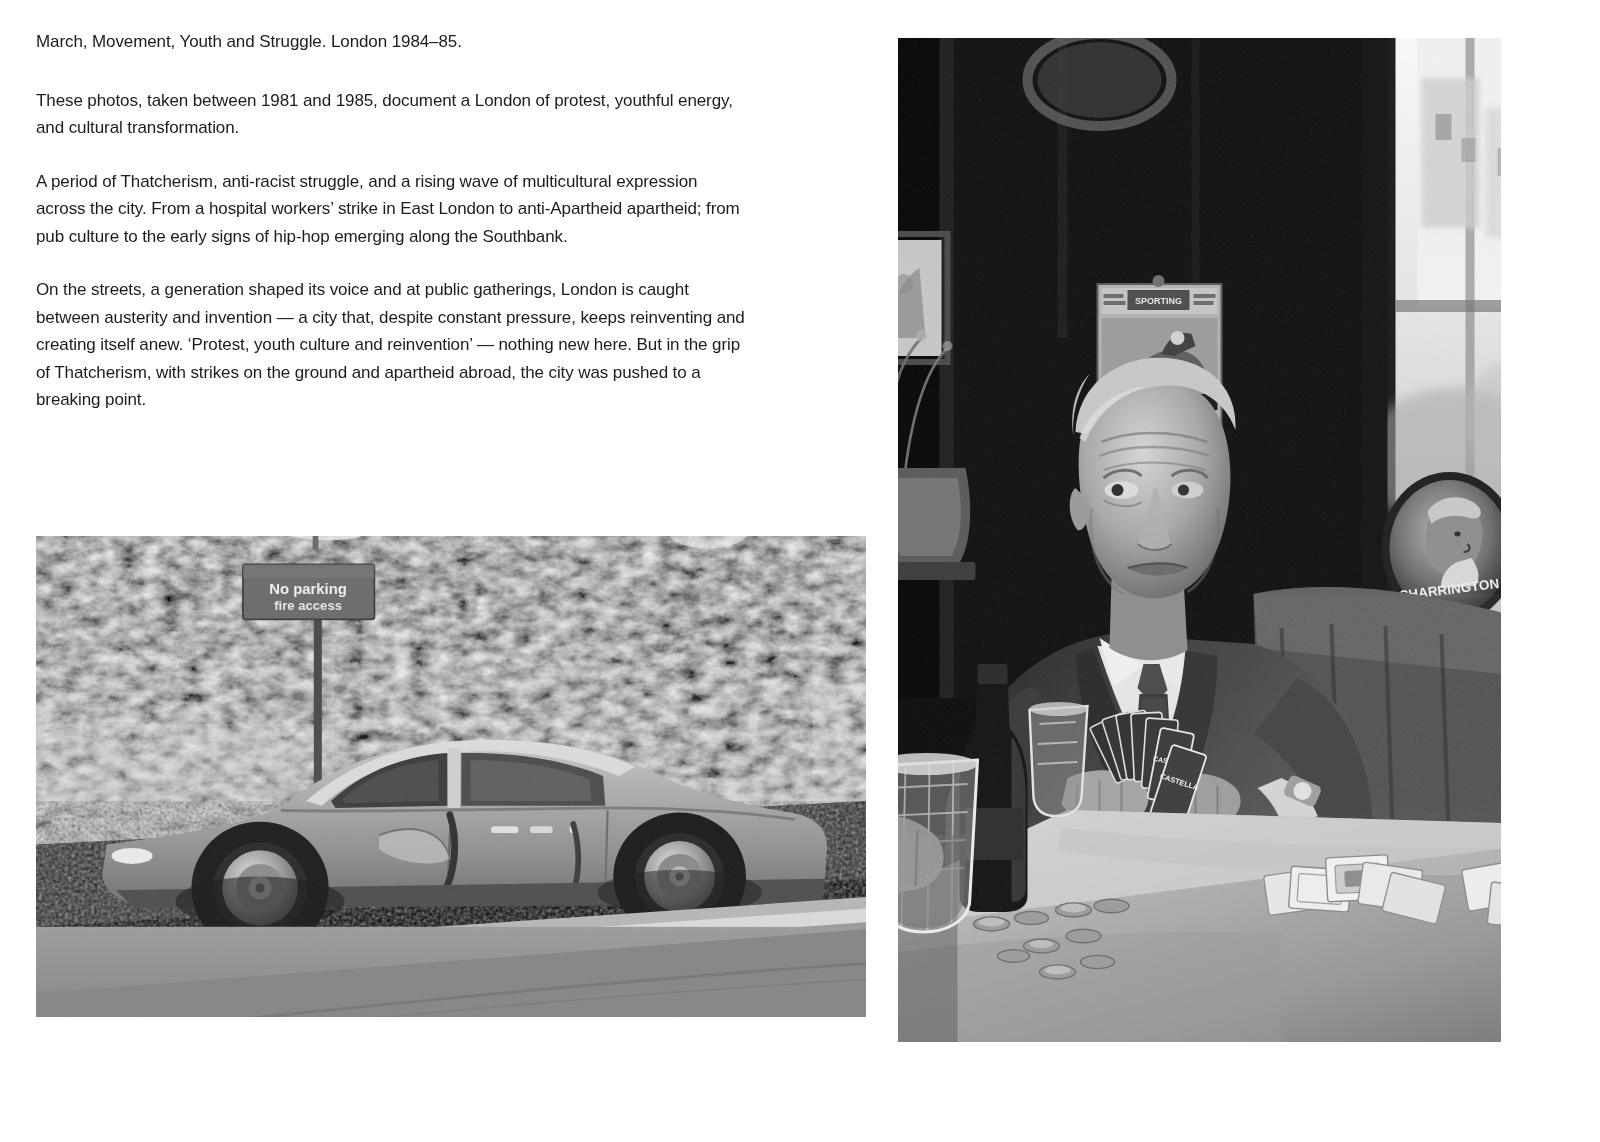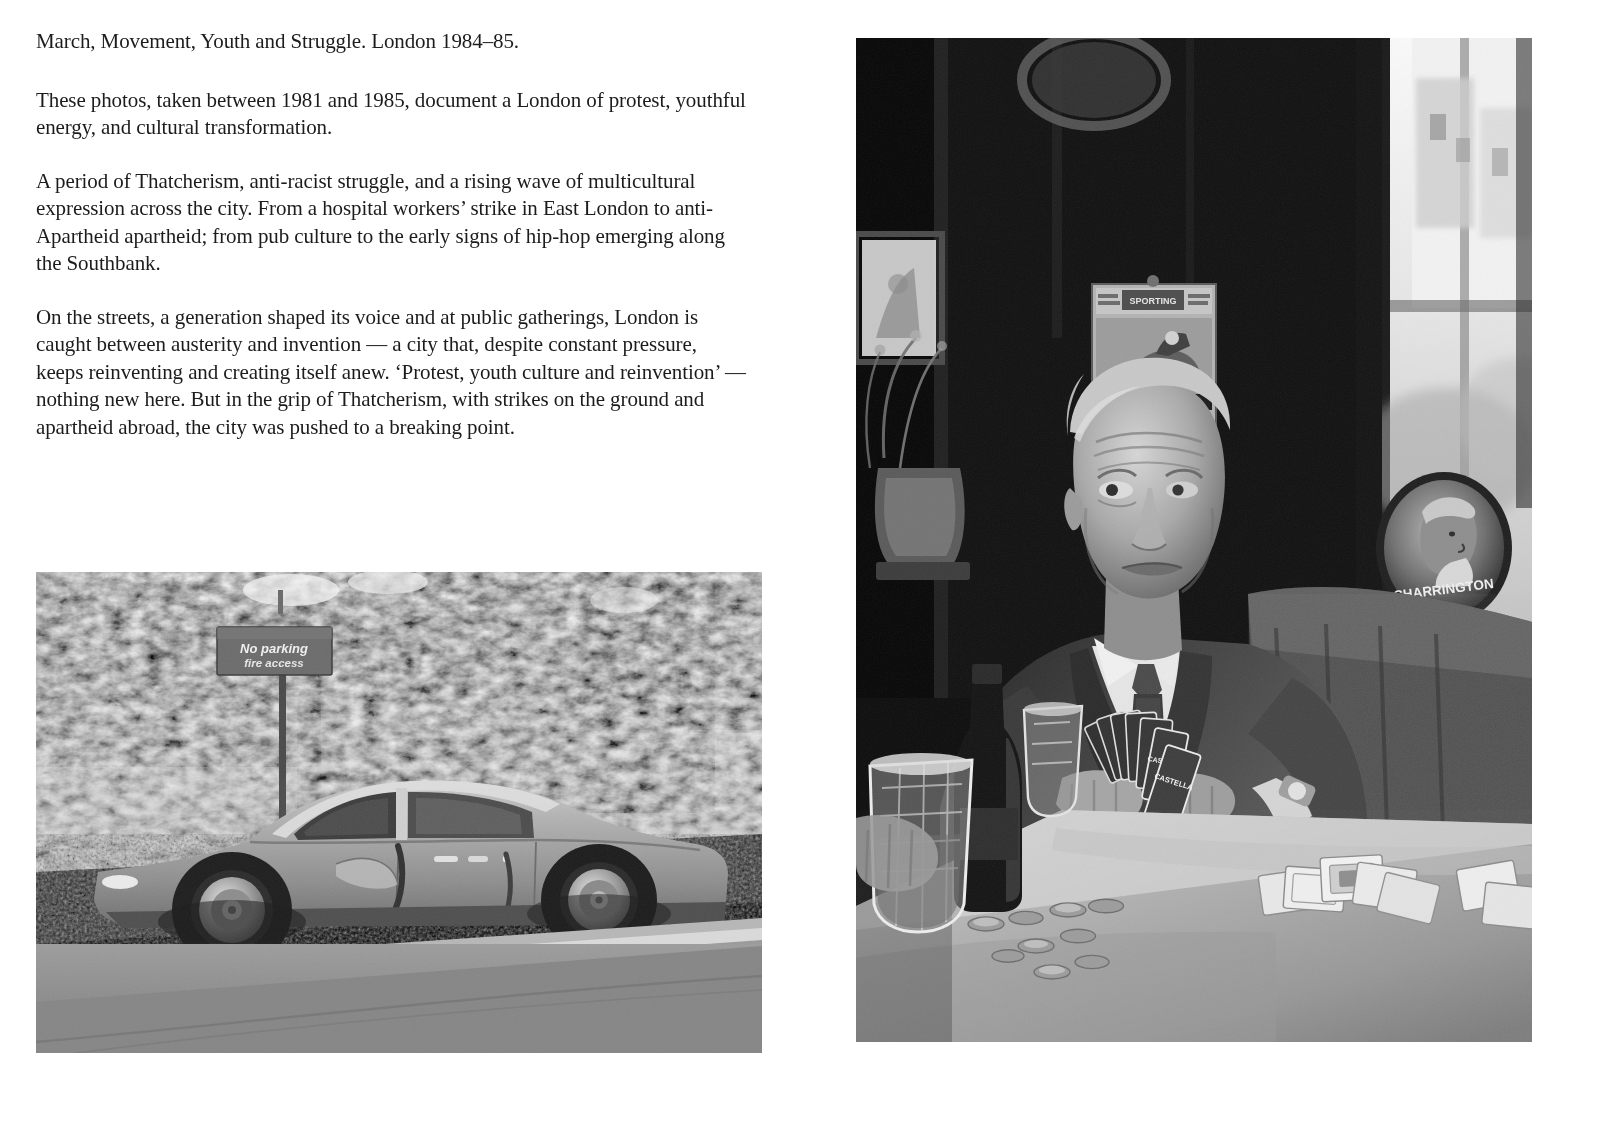--- a/index.html
+++ b/index.html
@@ -25,13 +25,12 @@
     width: 712px;
   }
   .para {
-    font-size: 21px;
+    font-size: 17px;
     line-height: 27.5px;
     letter-spacing: -0.1px;
     color: #1c1c1c;
     margin: 0 0 26px 0;
     white-space: pre-wrap;
-    font-family: Liberation Serif, serif;
   }
   .para.lede { margin-bottom: 31px; }
   .para.last { margin-bottom: 0; }

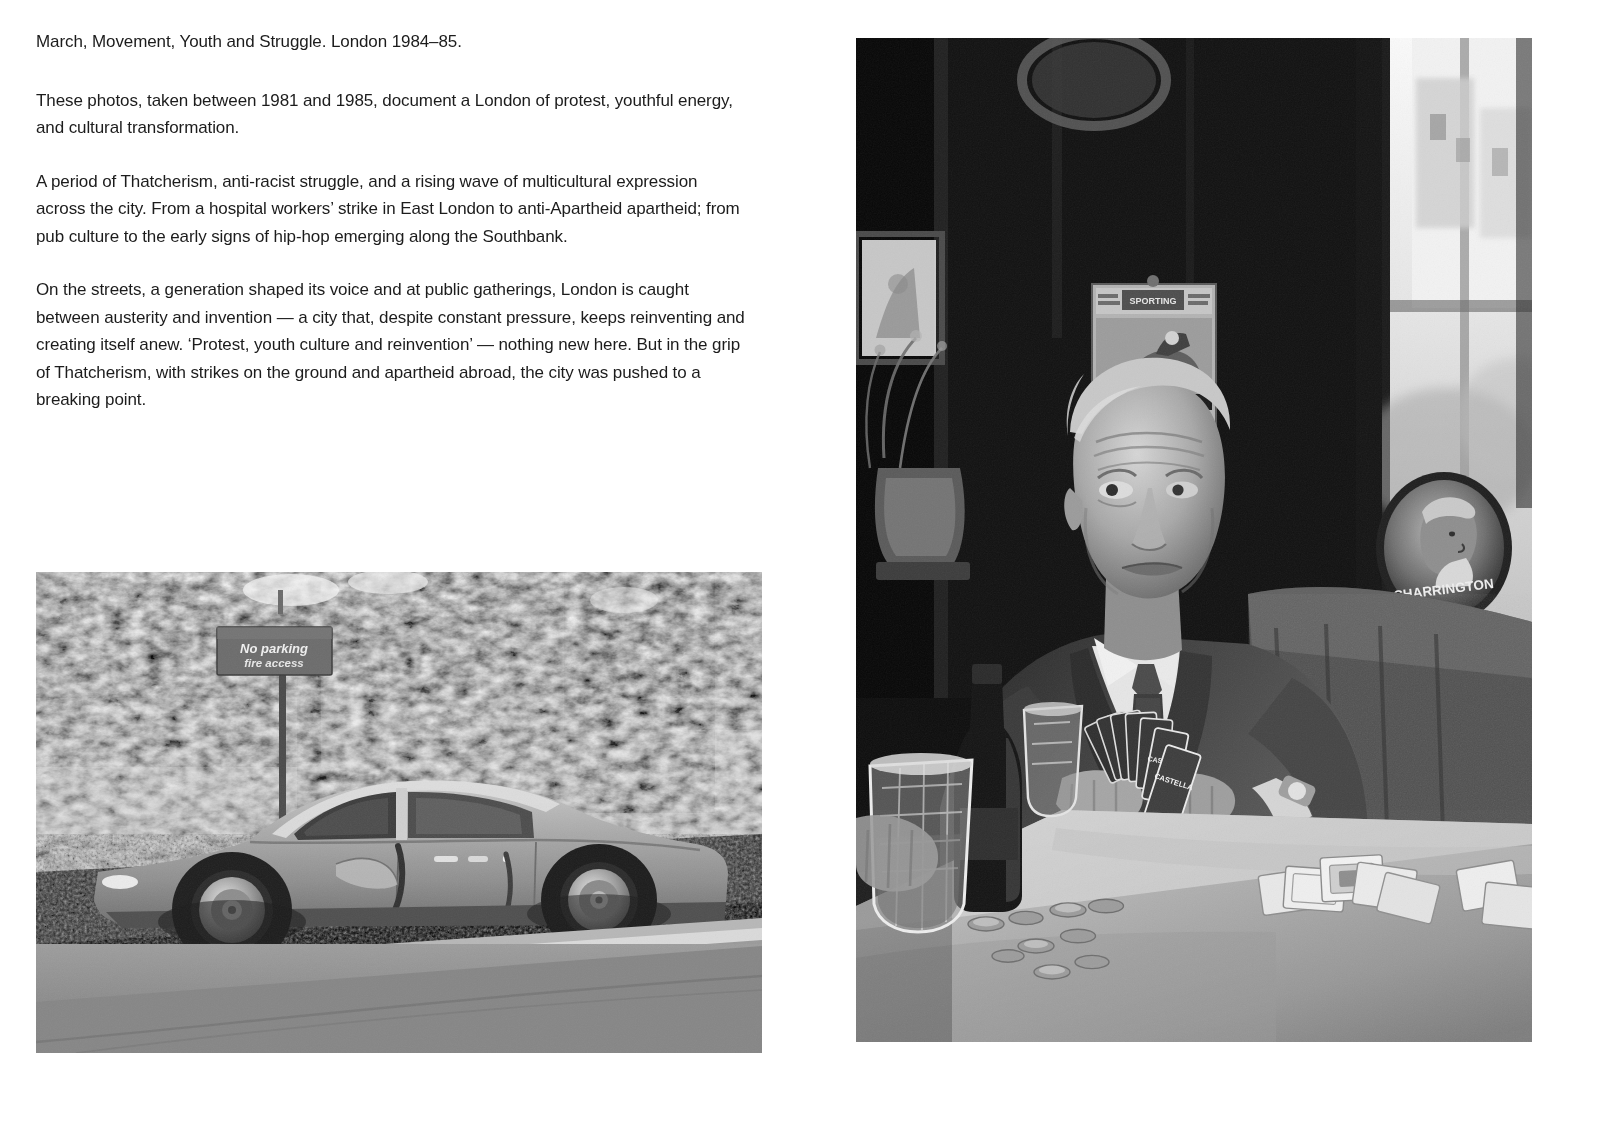--- a/index.html
+++ b/index.html
@@ -49,9 +49,9 @@
     font-style: italic;
   }
   #photo-pub {
-    left: 856px;
+    left: 898px;
     top: 38px;
-    width: 676px;
+    width: 603px;
     height: 1004px;
   }
   .photo-frame svg { display: block; width: 100%; height: 100%; }

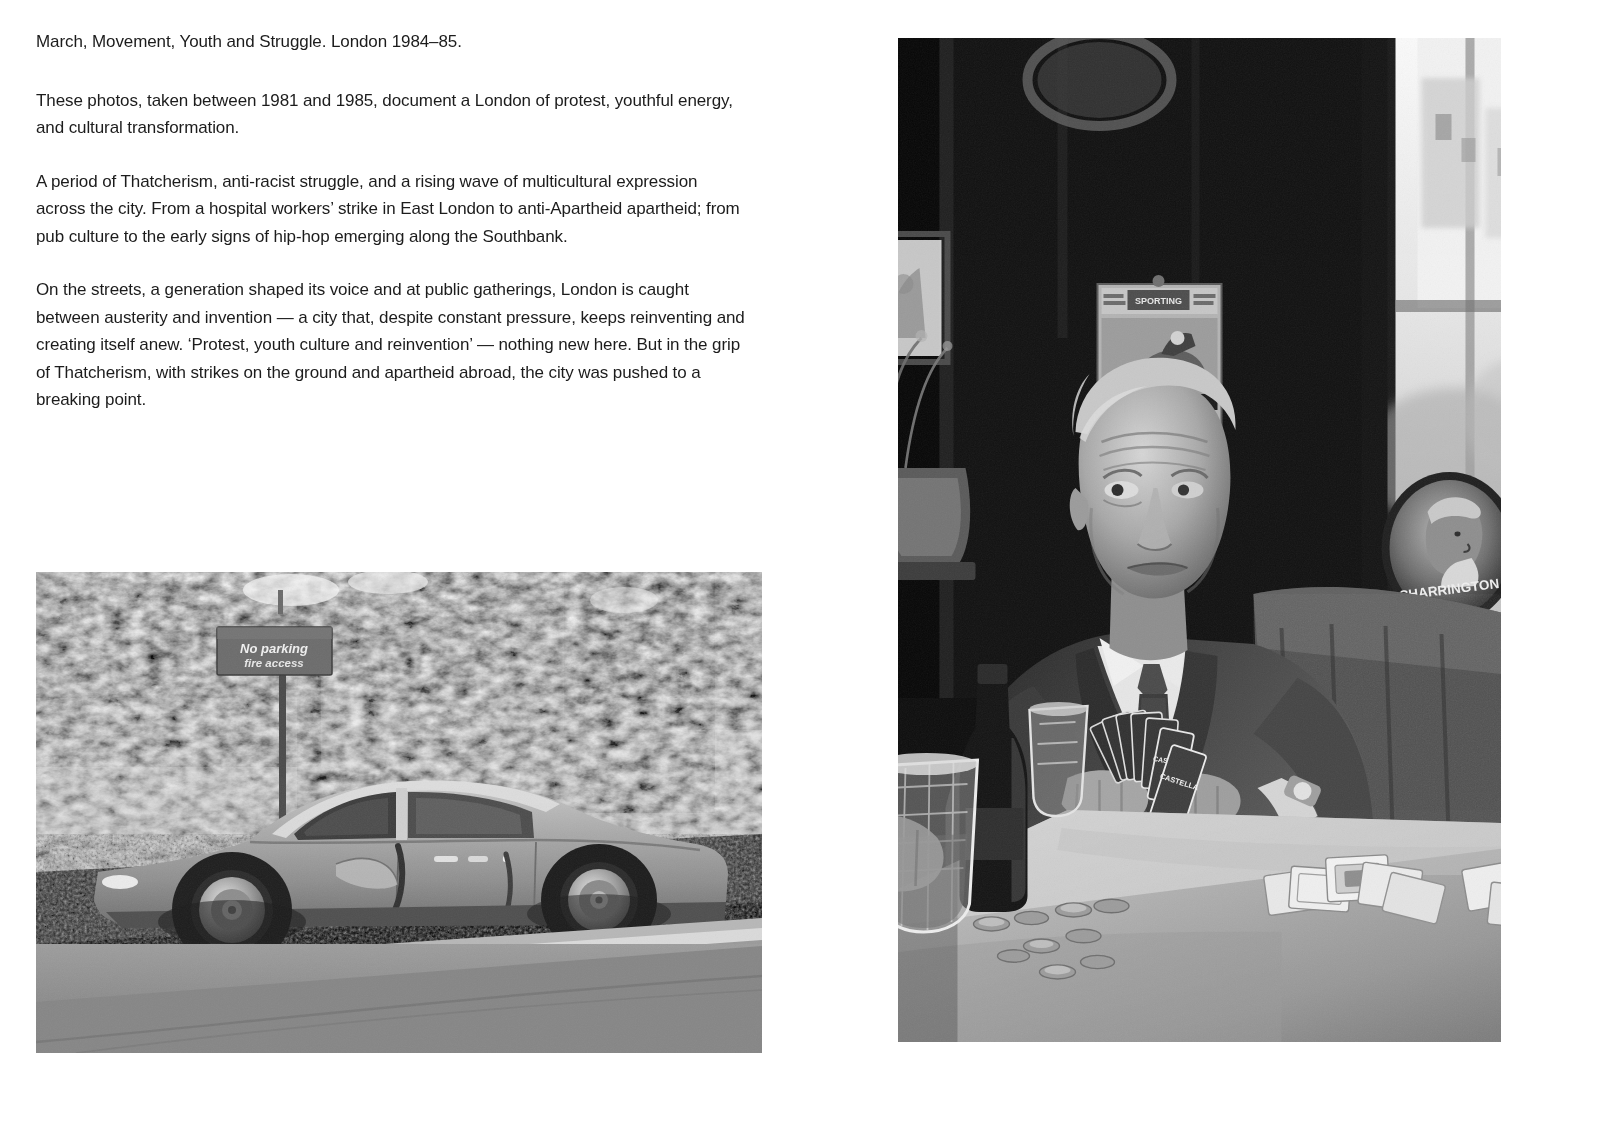--- a/index.html
+++ b/index.html
@@ -43,10 +43,9 @@
   }
   #photo-car {
     left: 36px;
-    top: 572px;
-    width: 726px;
+    top: 536px;
+    width: 830px;
     height: 481px;
-    font-style: italic;
   }
   #photo-pub {
     left: 898px;

